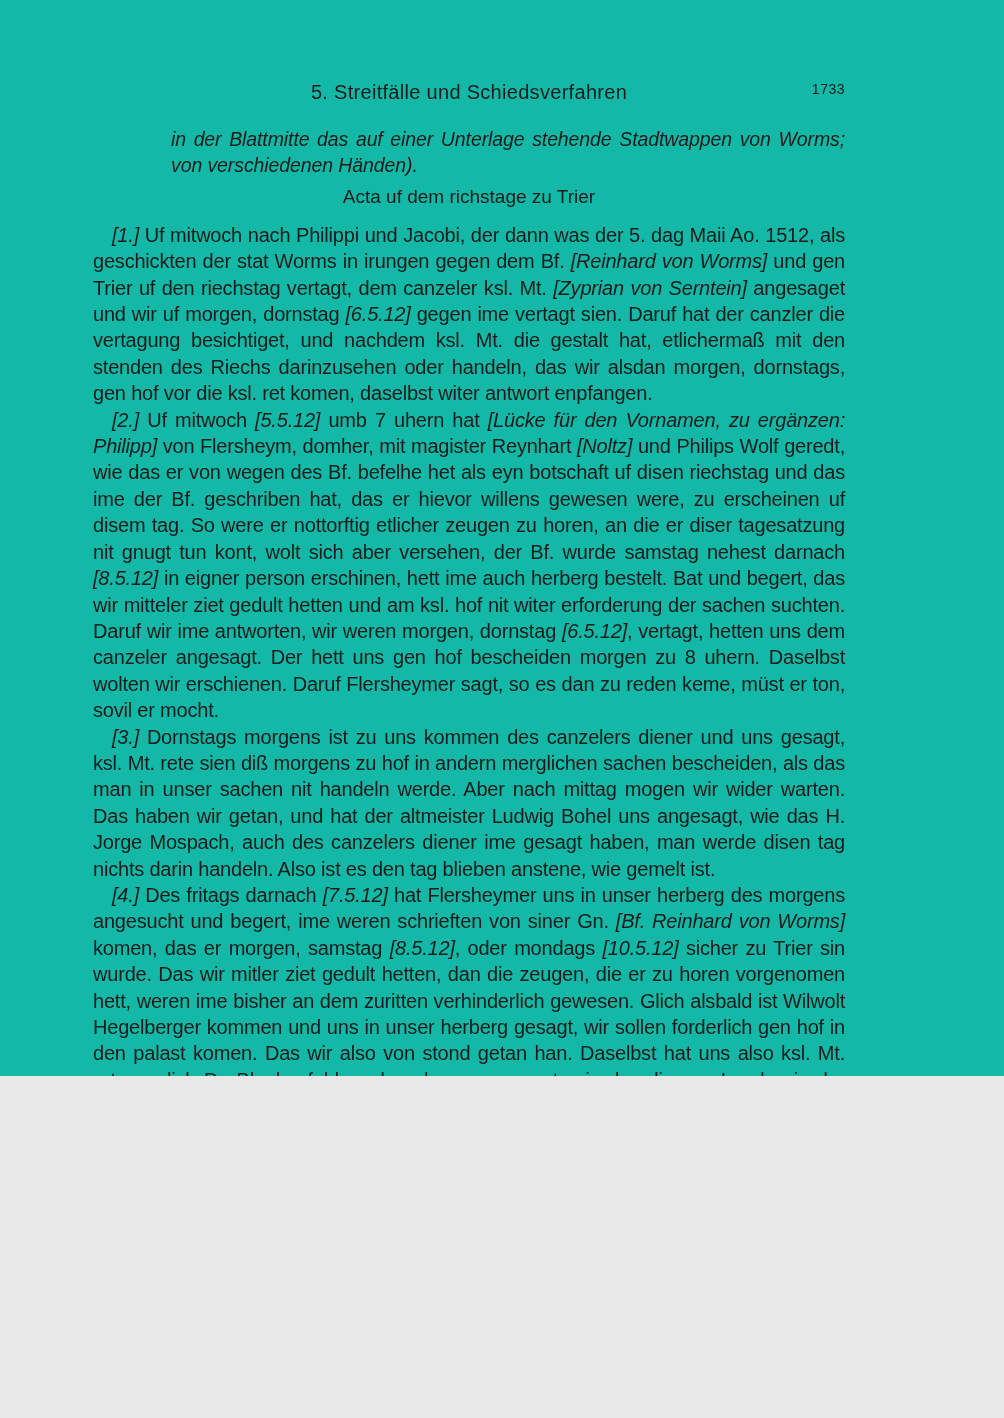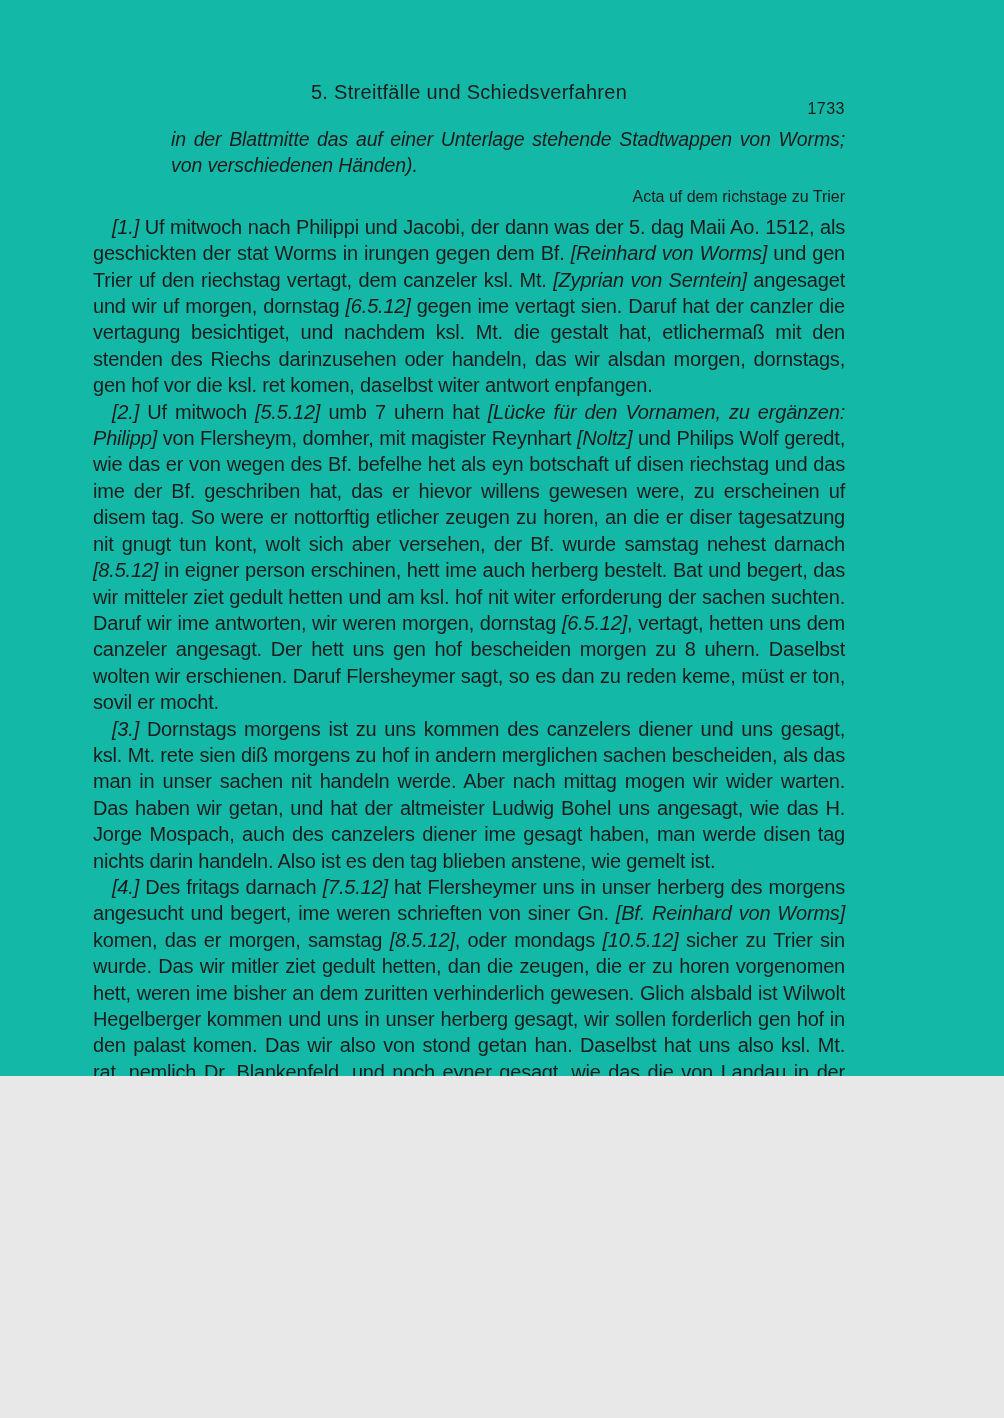--- a/index.html
+++ b/index.html
@@ -35,9 +35,8 @@
     position: absolute;
     right: 0;
     top: -3px;
-    font-size: 16px;
+    font-size: 14px;
     letter-spacing: 0.5px;
-    margin-top: 20px;
   }
   .editorial-note {
     margin: 21px 0 0 78px;

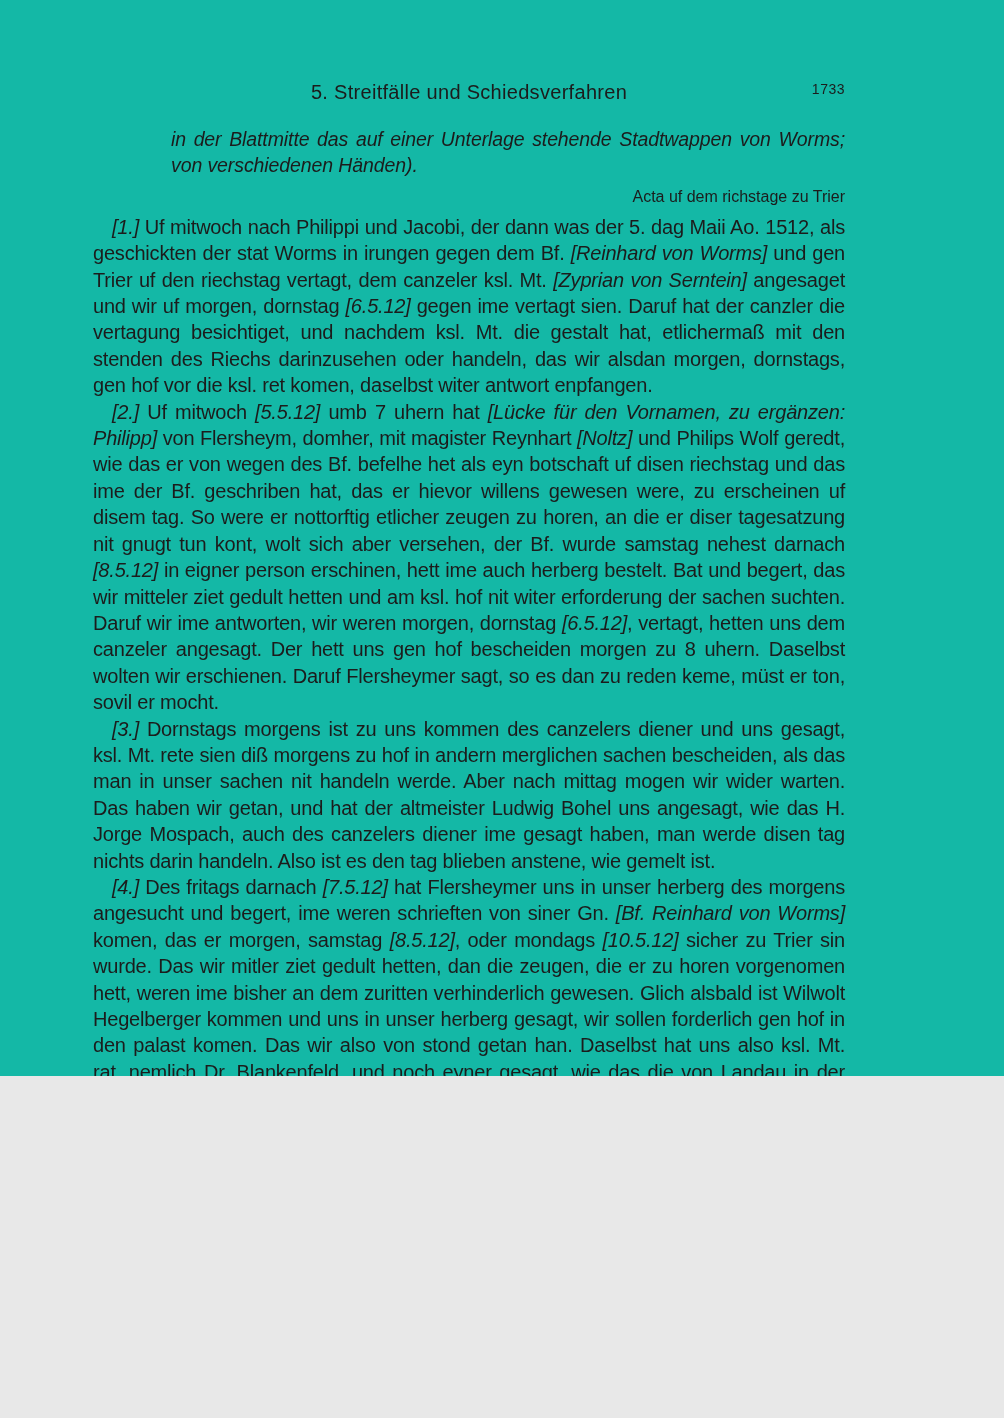--- a/index.html
+++ b/index.html
@@ -48,8 +48,8 @@
   }
   .doc-heading {
     margin-top: 5px;
-    text-align: right;
-    font-size: 16px;
+    text-align: center;
+    font-size: 19px;
     line-height: 26px;
     font-weight: normal;
   }

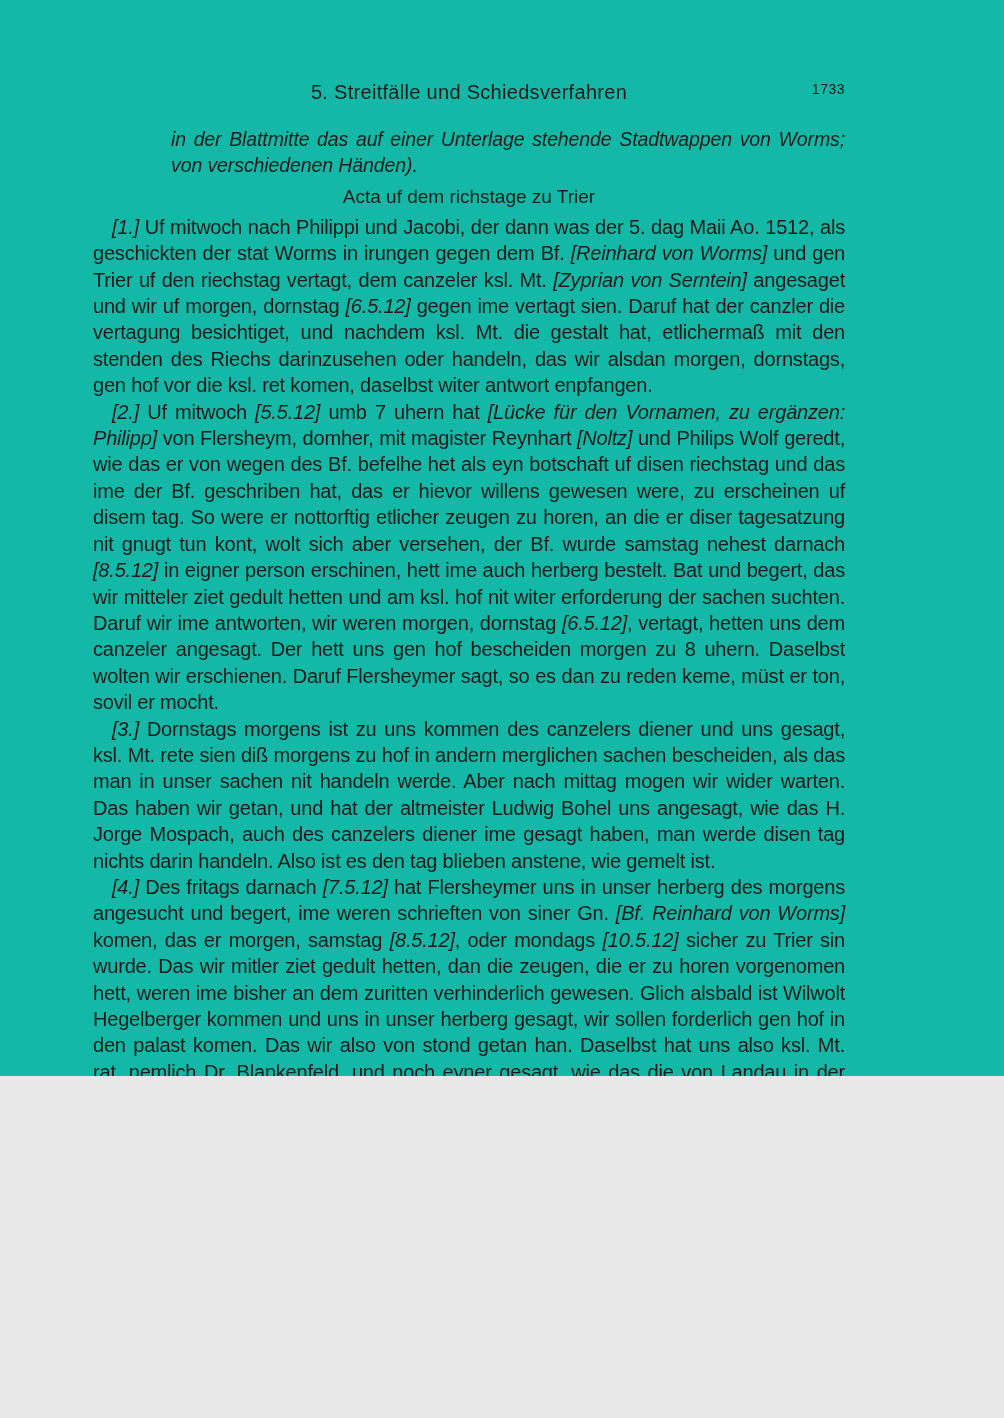--- a/index.html
+++ b/index.html
@@ -54,7 +54,7 @@
     font-weight: normal;
   }
   .paragraphs {
-    margin-top: 4px;
+    margin-top: 12px;
     font-size: 20px;
     line-height: 26.4px;
     text-align: justify;

